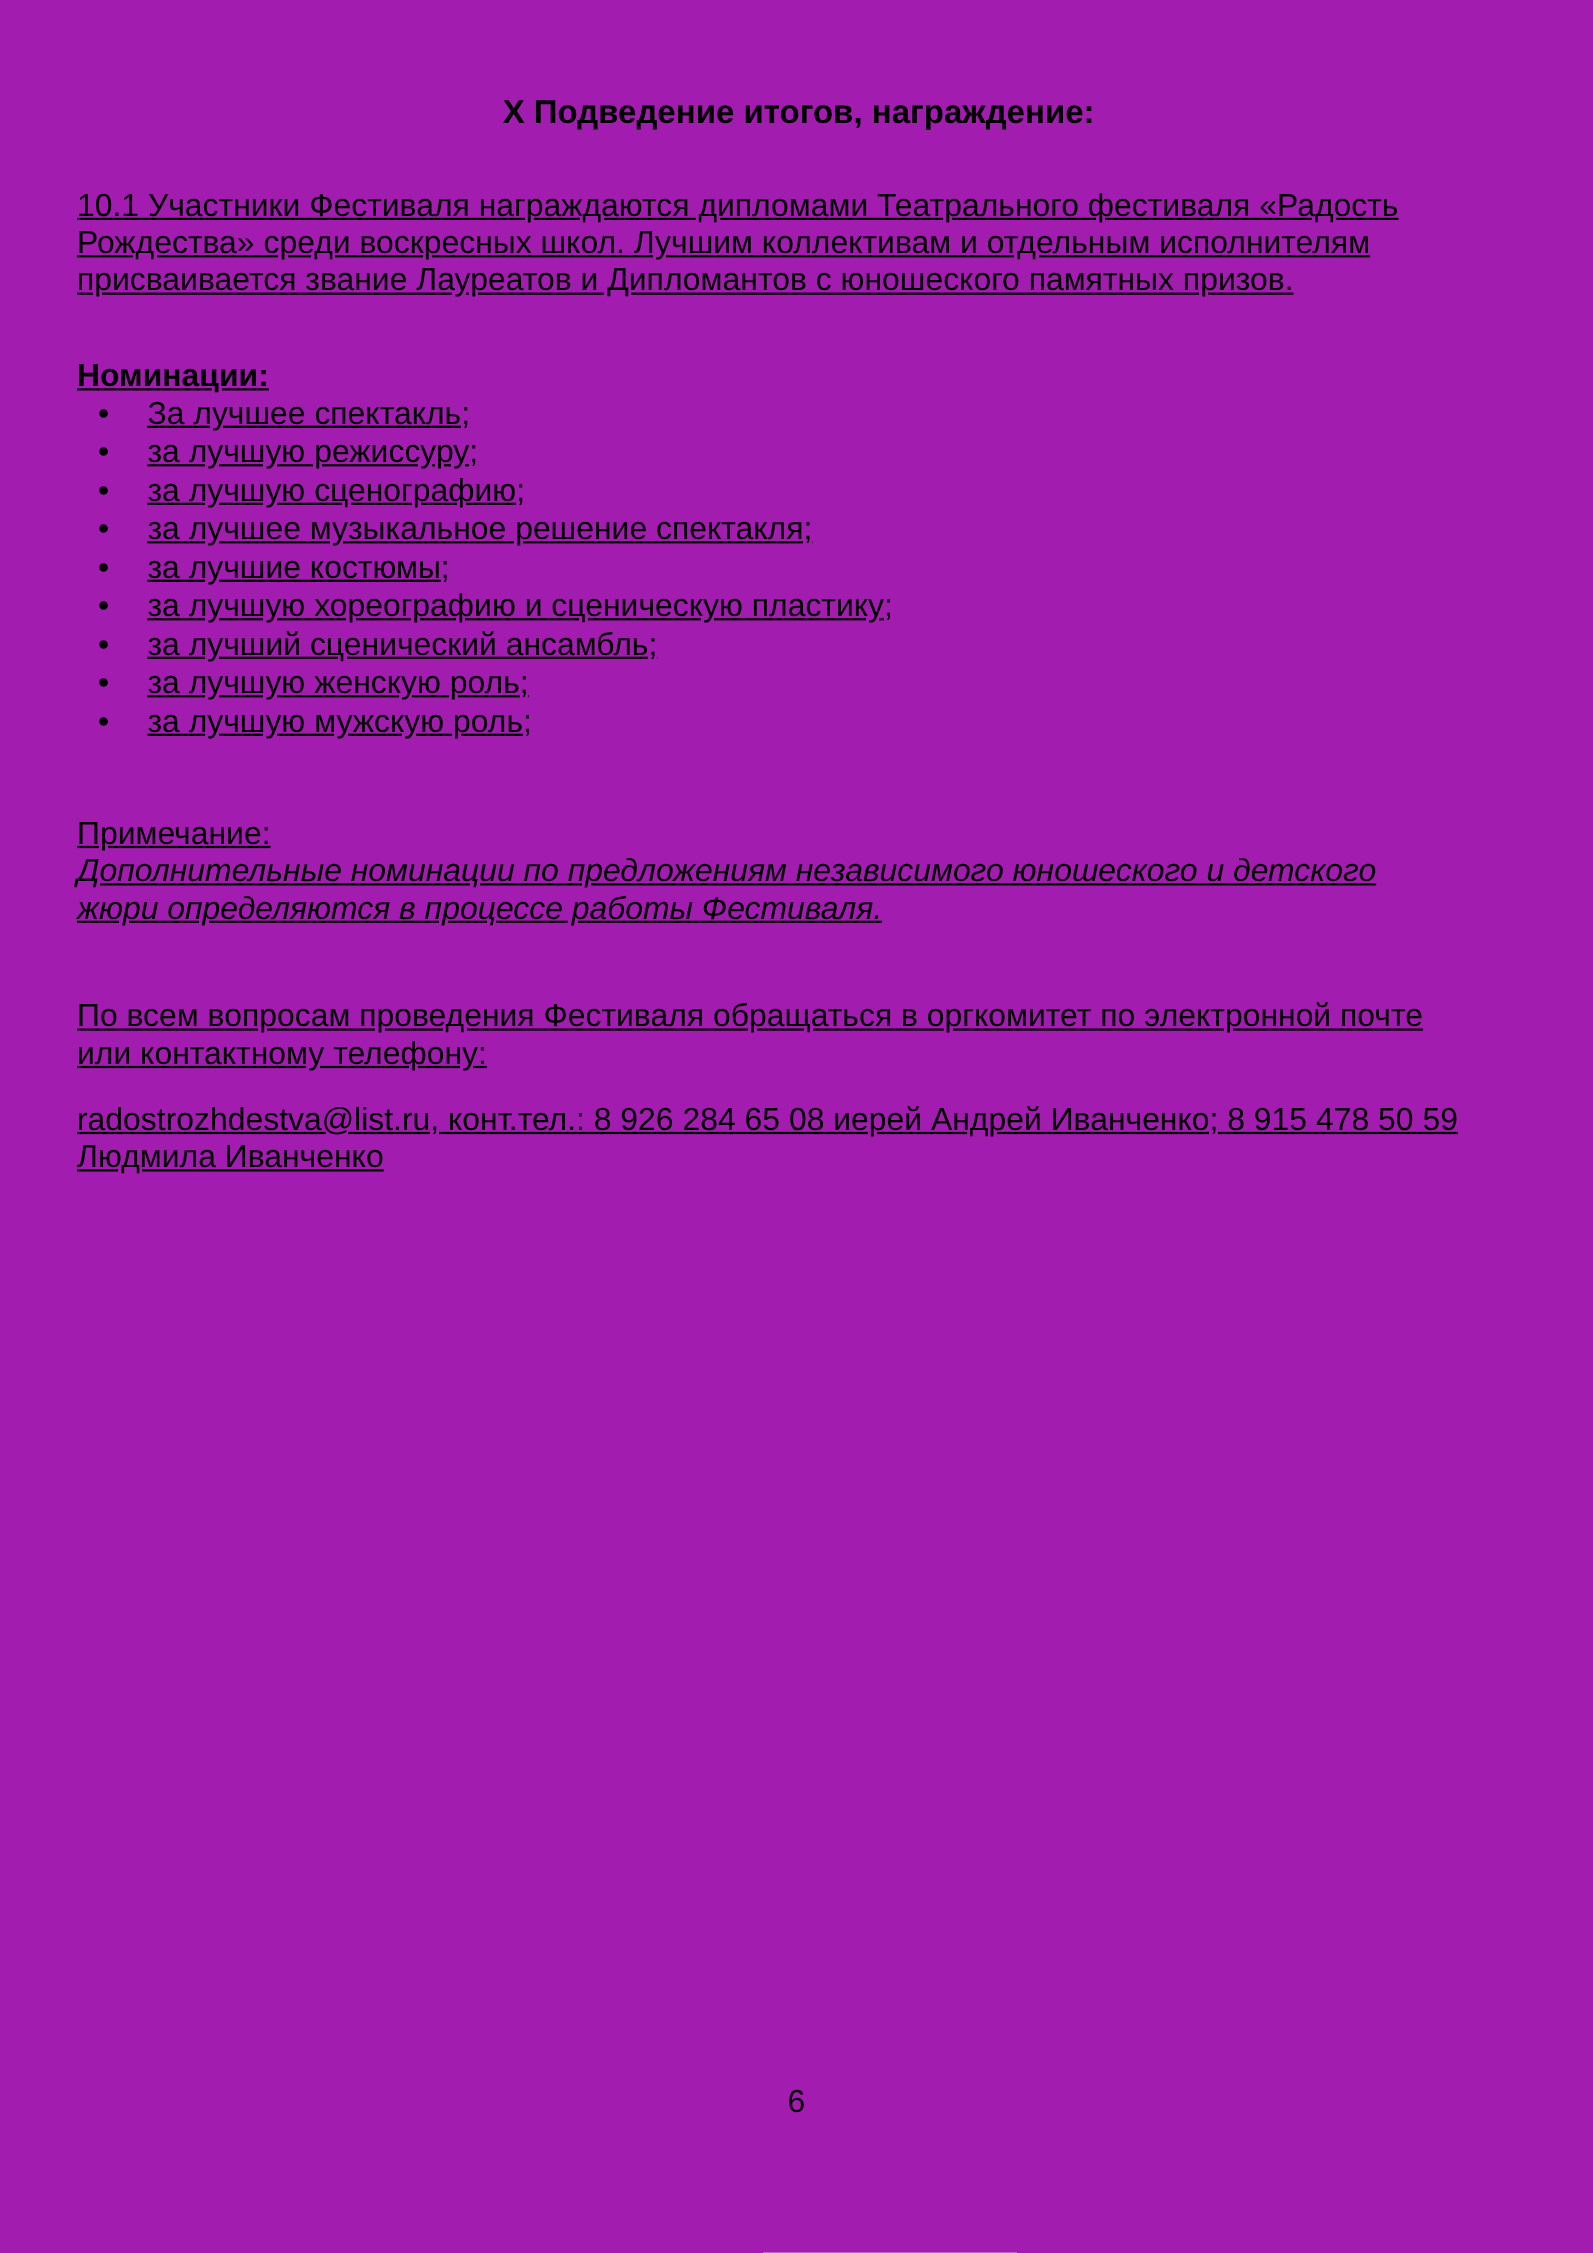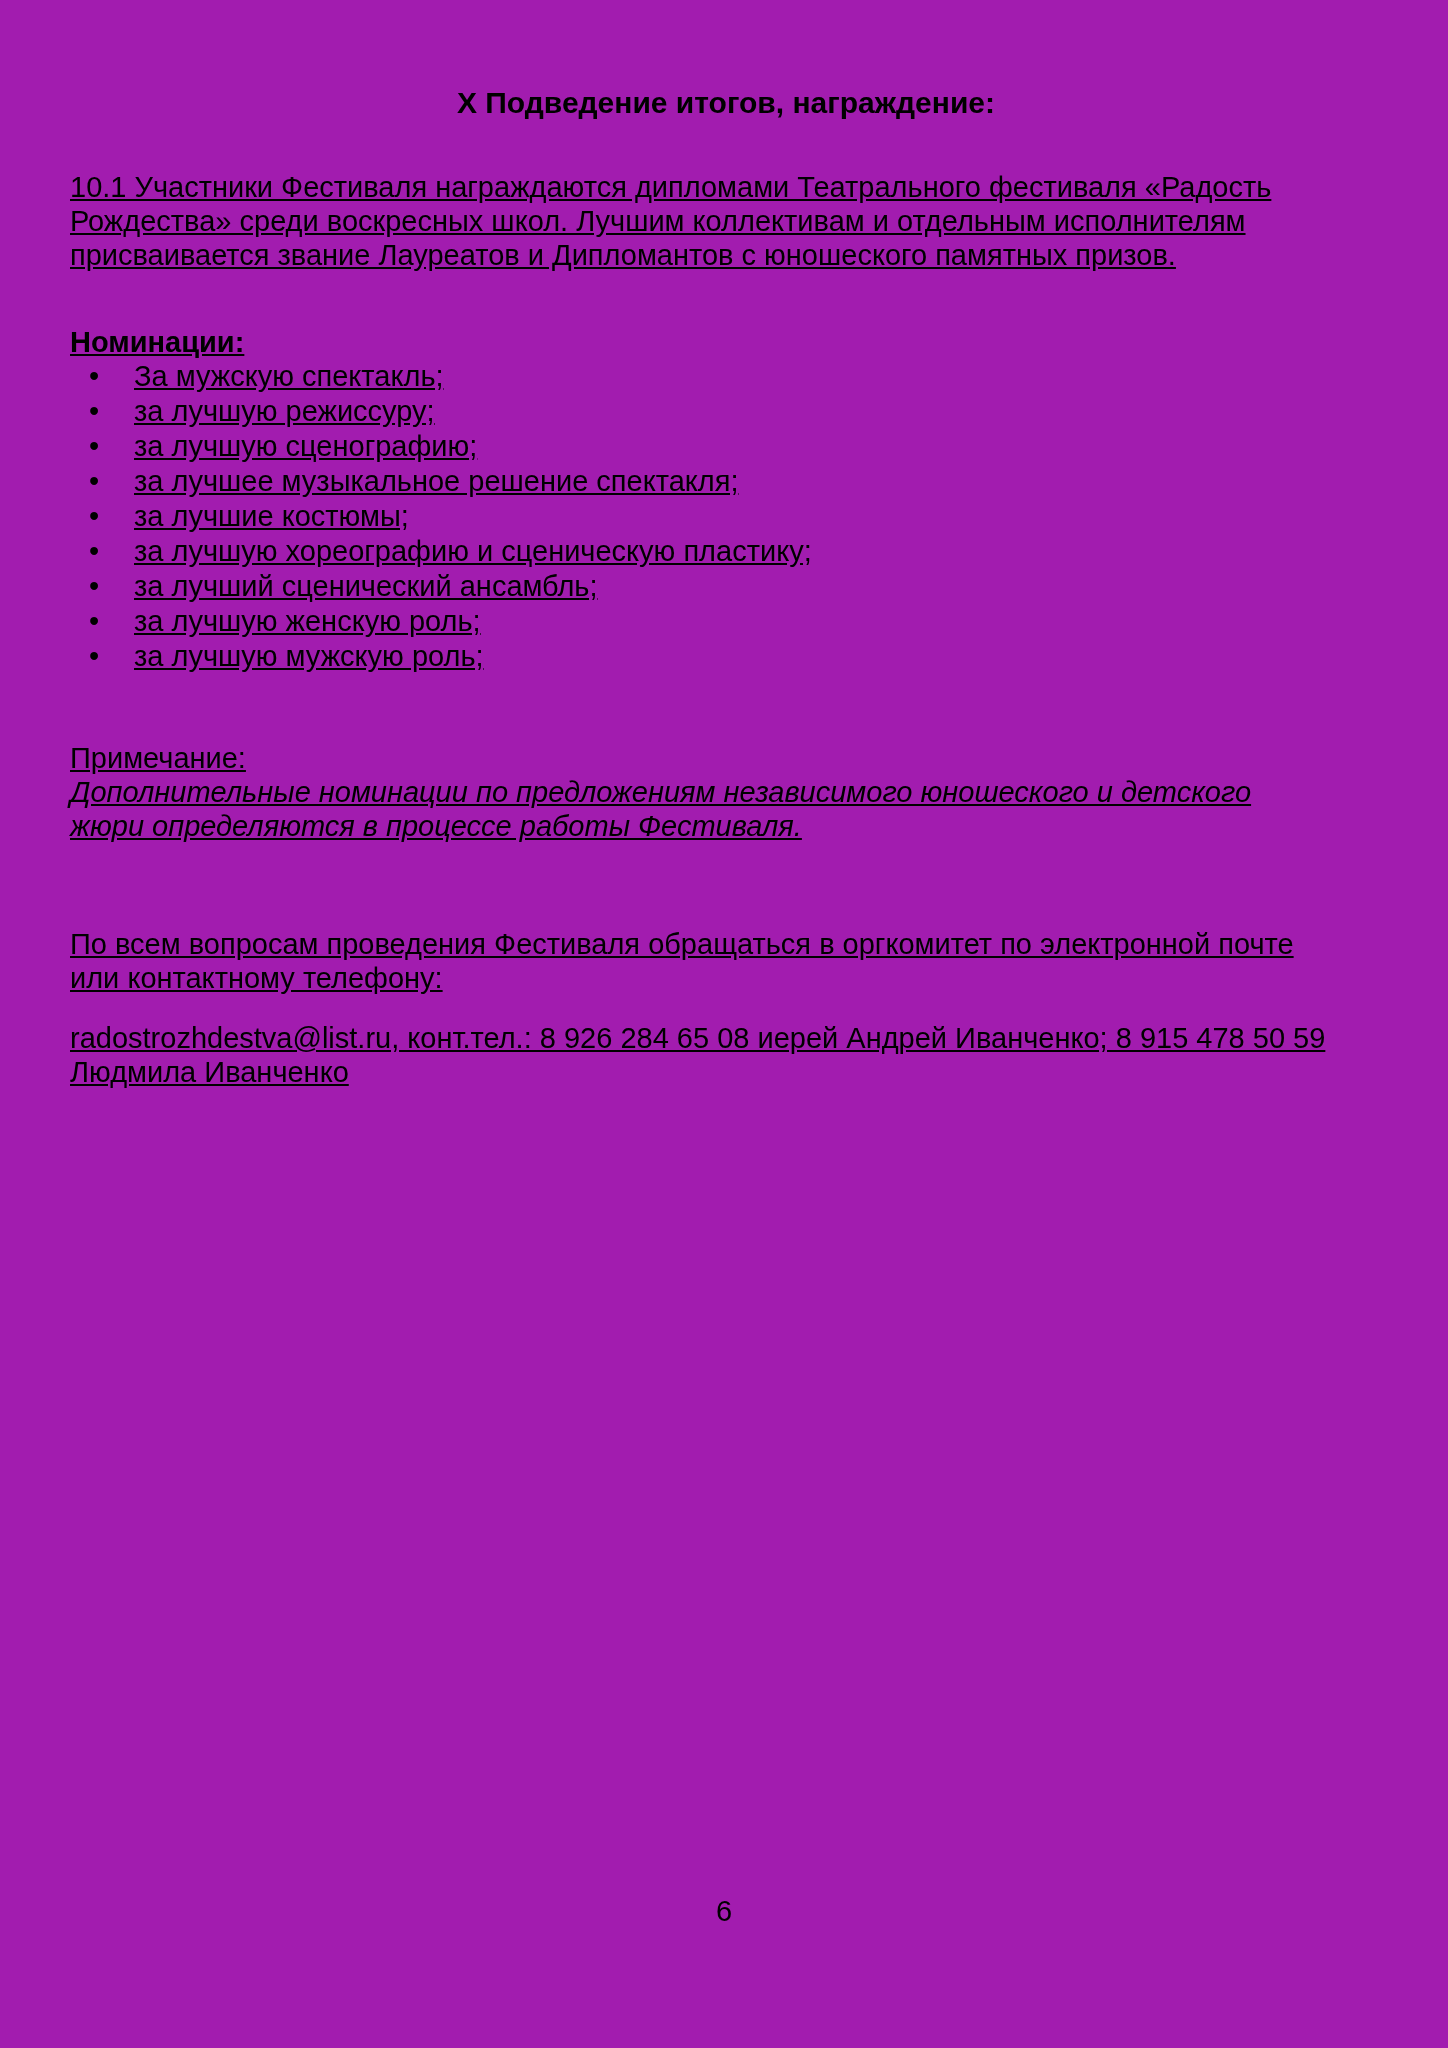--- a/index.html
+++ b/index.html
@@ -75,7 +75,7 @@
   <ul class="bullets">
     <li>
       <span class="dot">•</span>
-      <span class="line">За мужскую спектакль;</span>
+      <span class="line">За лучшее спектакль;</span>
     </li>
     <li>
       <span class="dot">•</span>

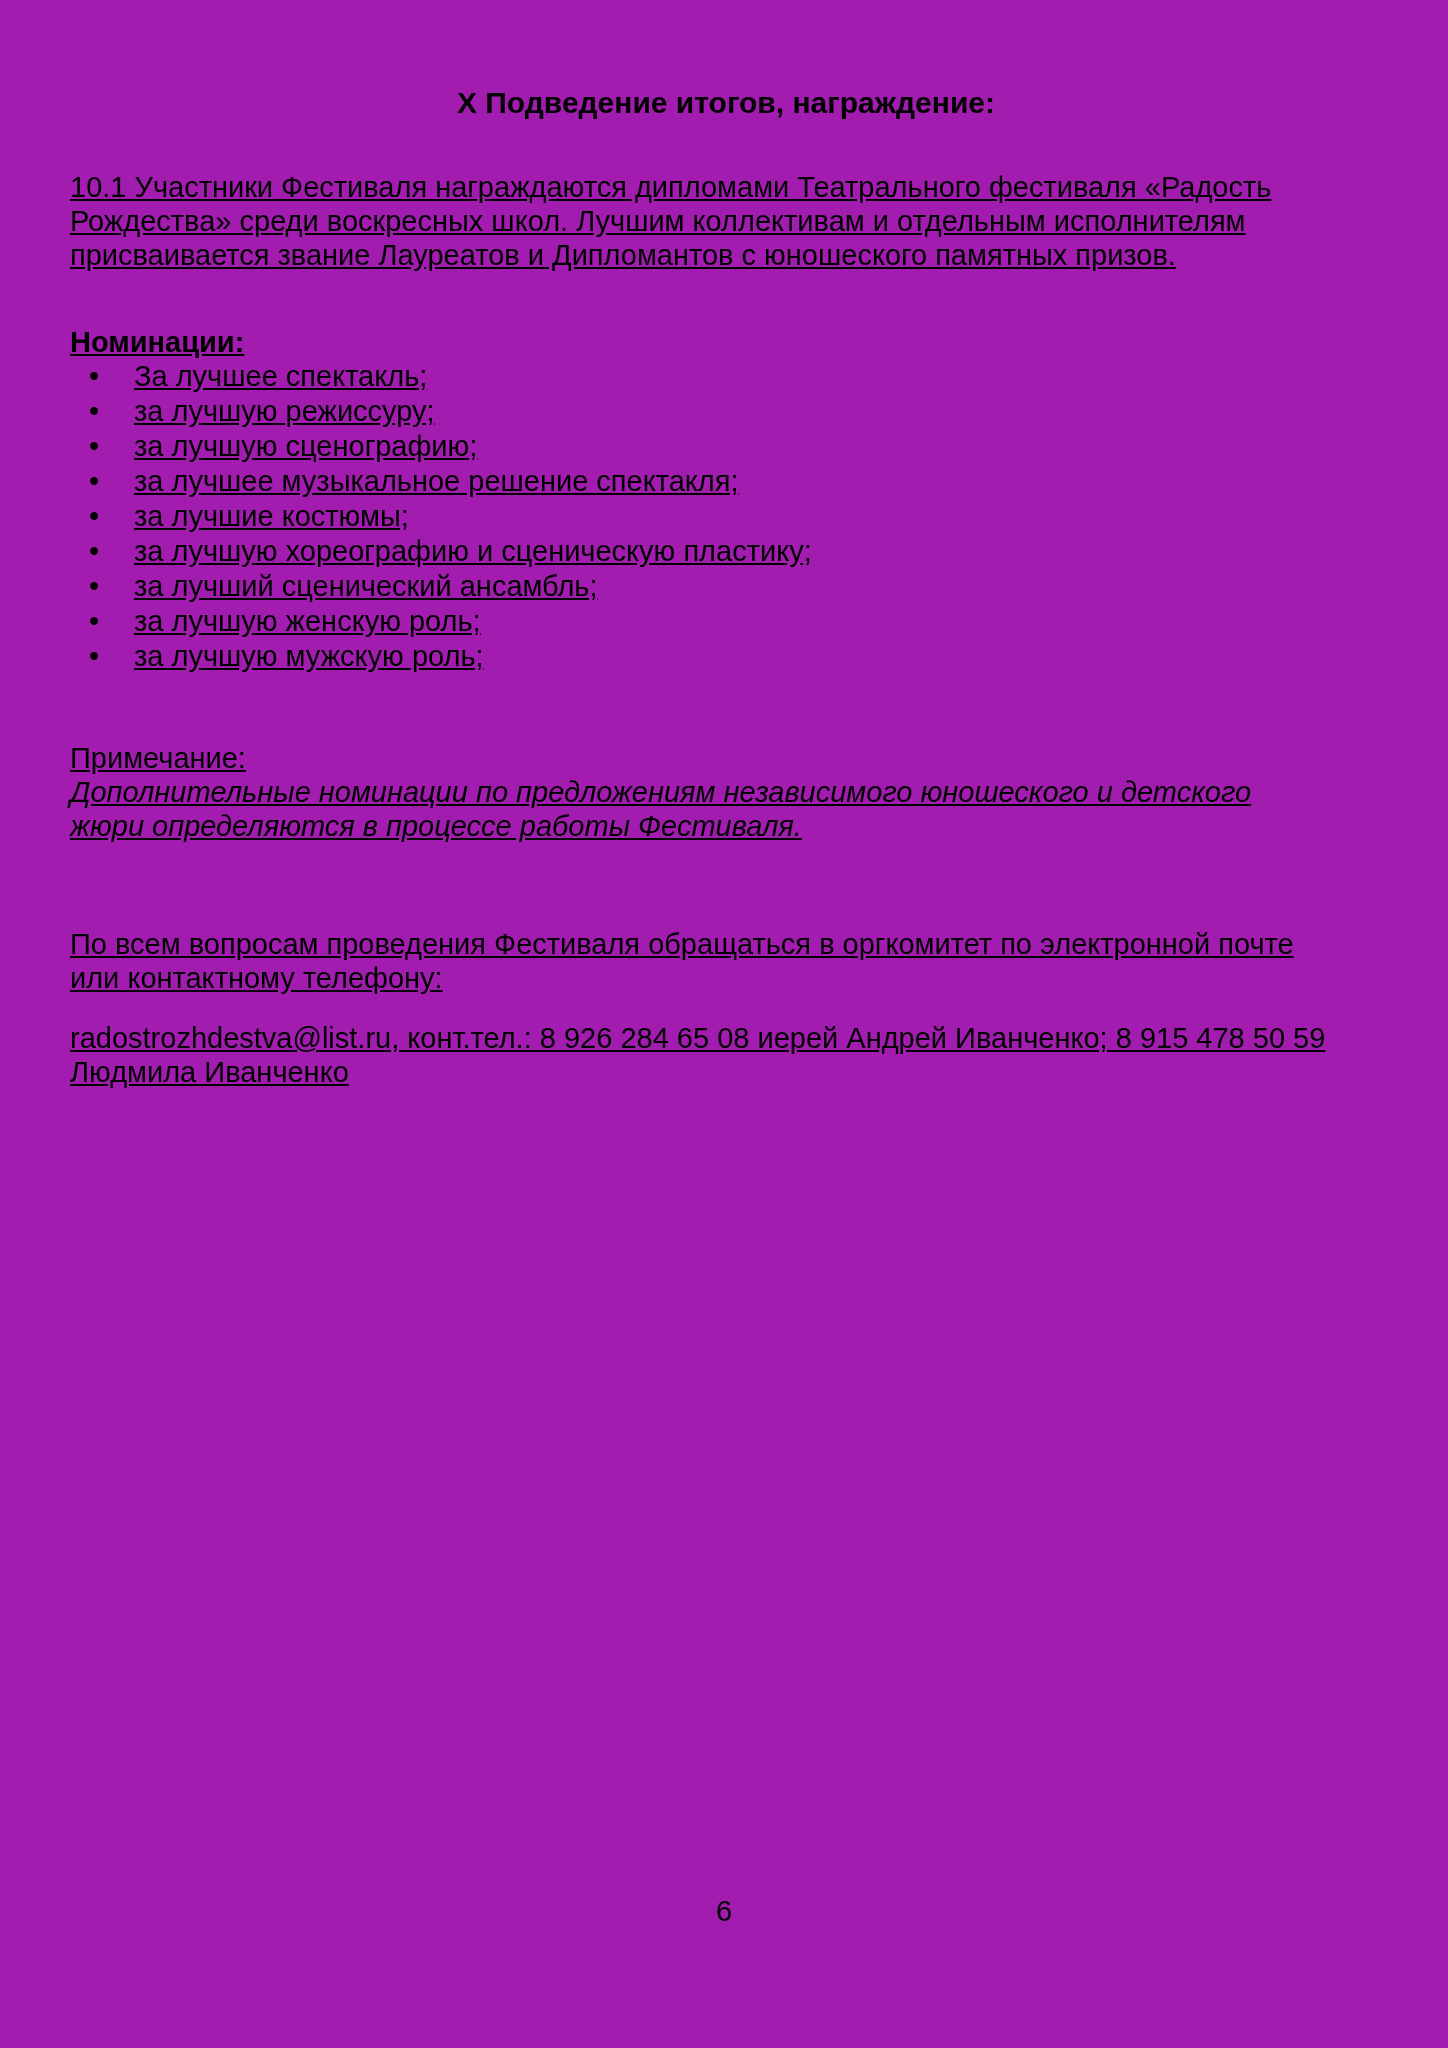--- a/index.html
+++ b/index.html
@@ -46,7 +46,7 @@
   }
   .note-label { margin-top: 67px; }
   .note-body { font-style: italic; }
-  .contact-intro { margin-top: 84px; }
+  .contact-intro { margin-top: 64px; }
   .contact-details { margin-top: 26px; }
   .page-number {
     position: absolute;

